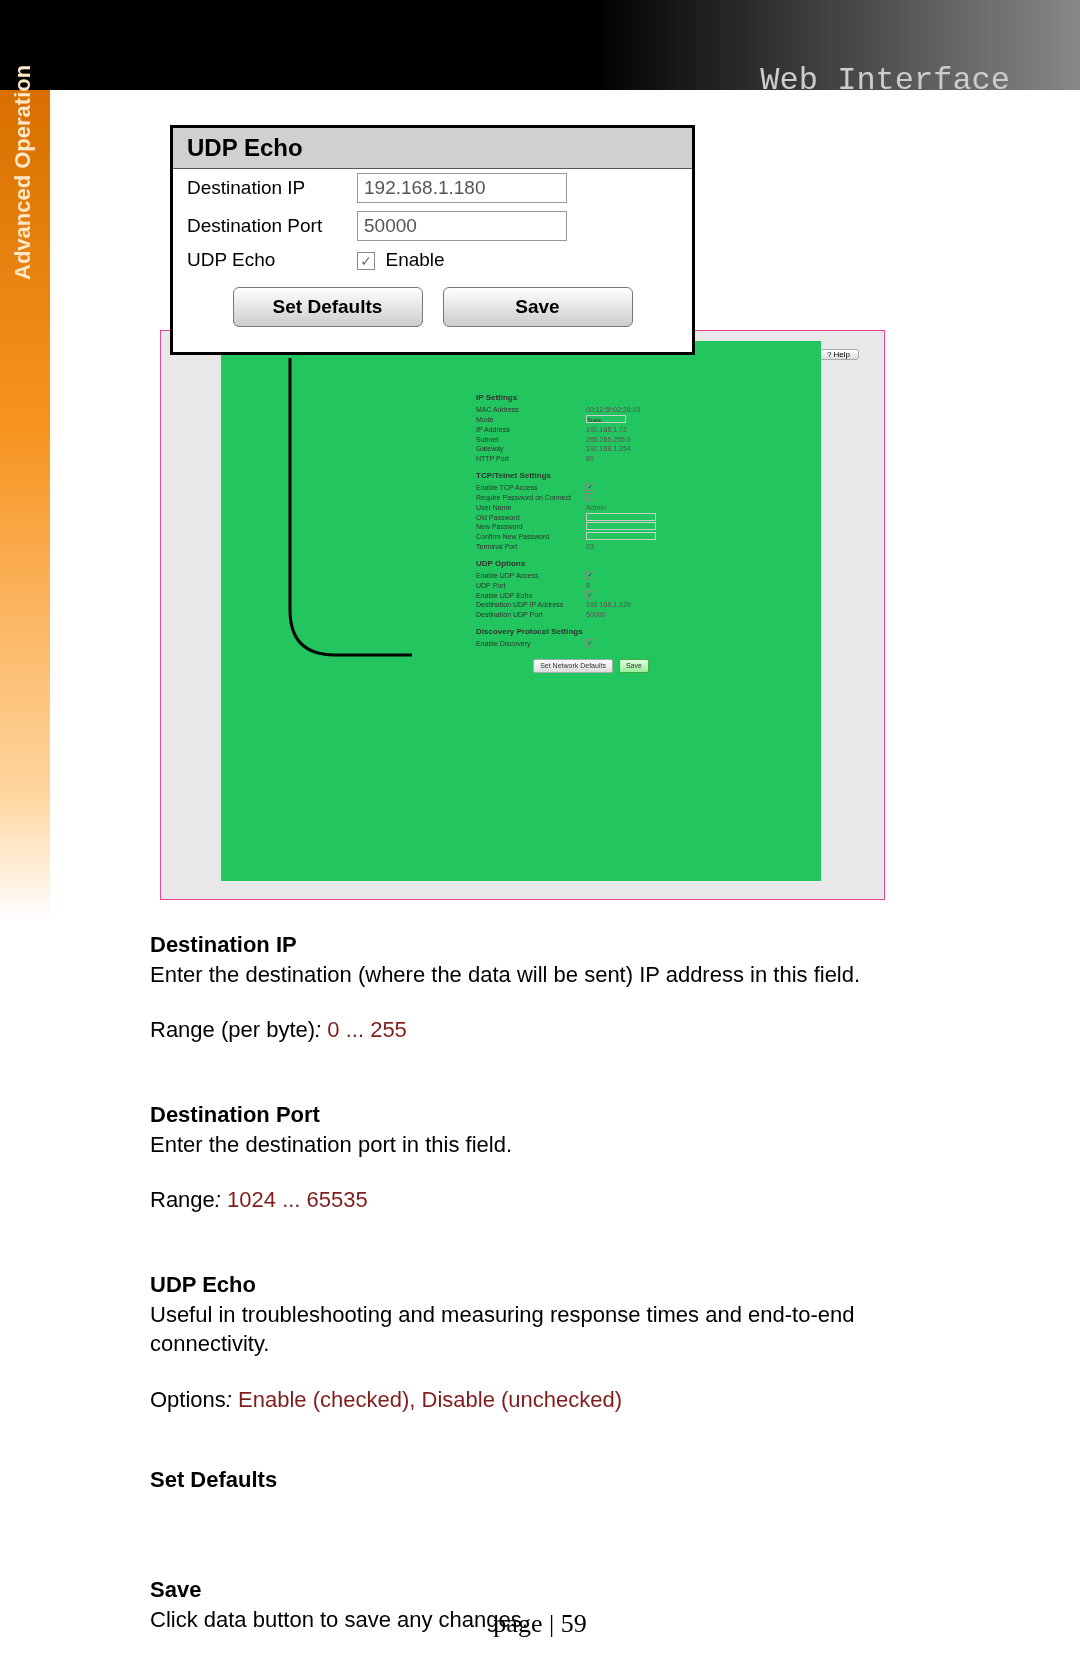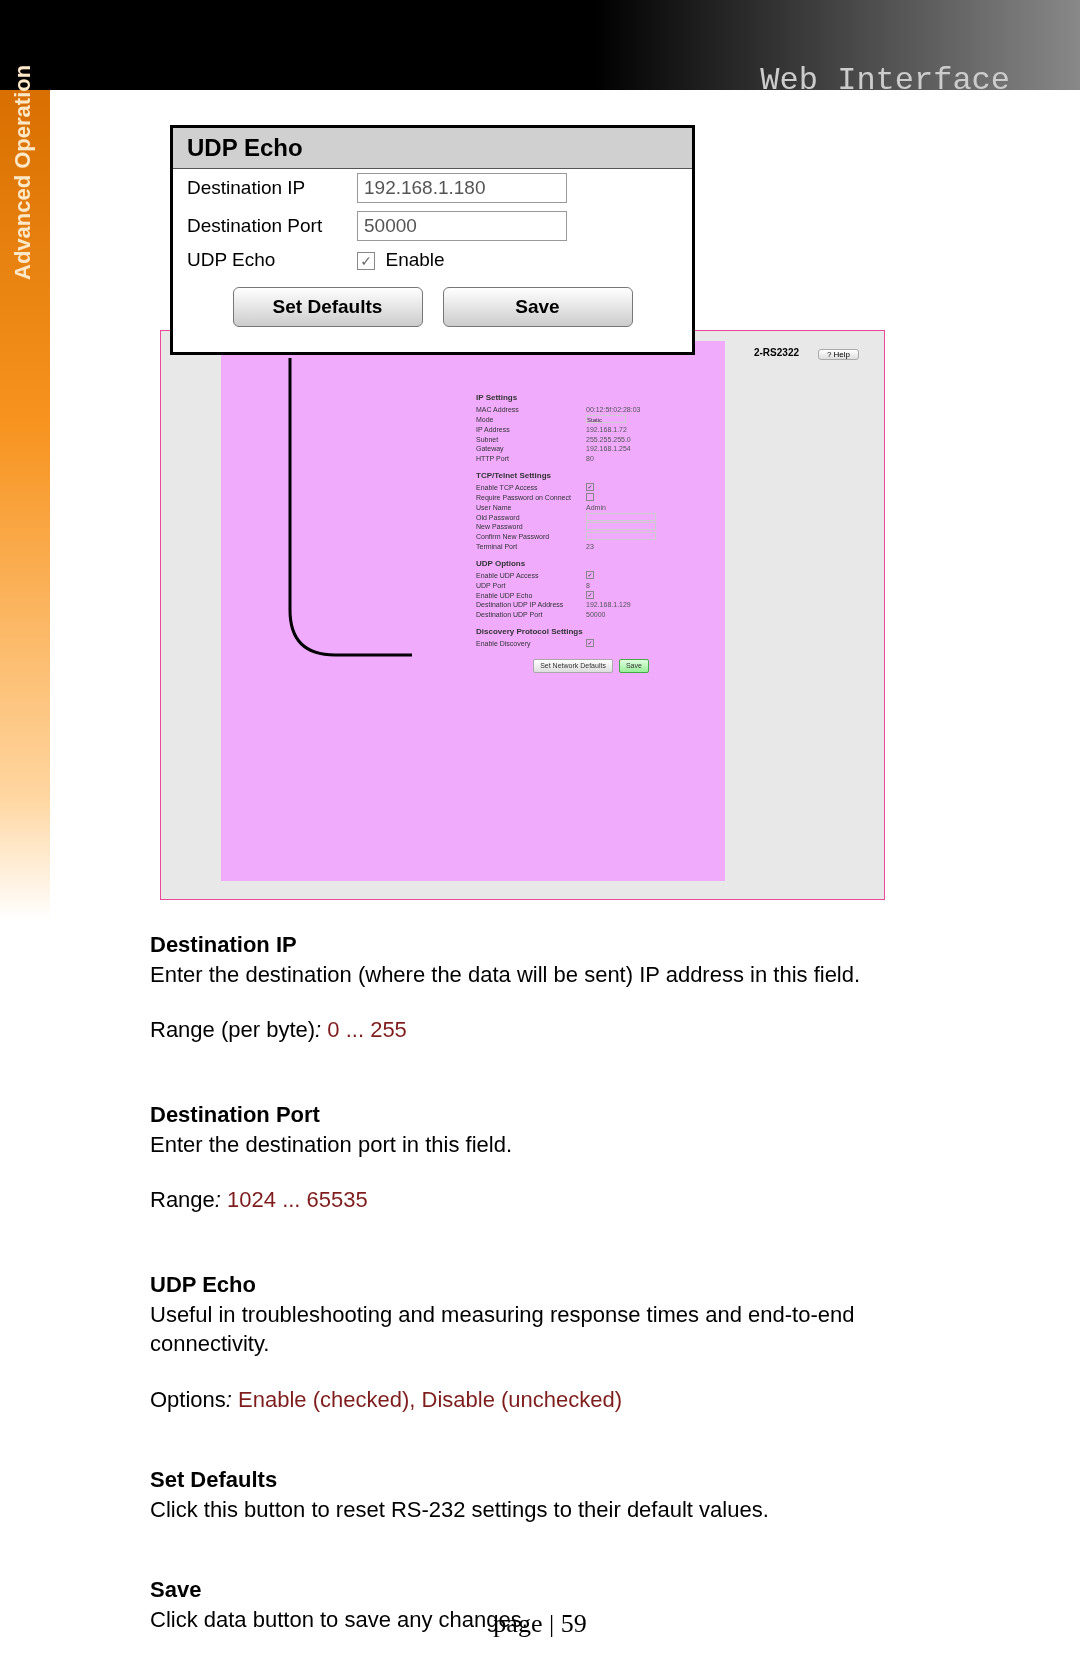--- a/index.html
+++ b/index.html
@@ -58,9 +58,9 @@
     position: absolute;
     left: 60px;
     top: 10px;
-    width: 504px;
+    width: 600px;
     height: 540px;
-    background: #f0abfc;
+    background: #22c55e;
   }
   .under-window-label-rs {
     position: absolute;

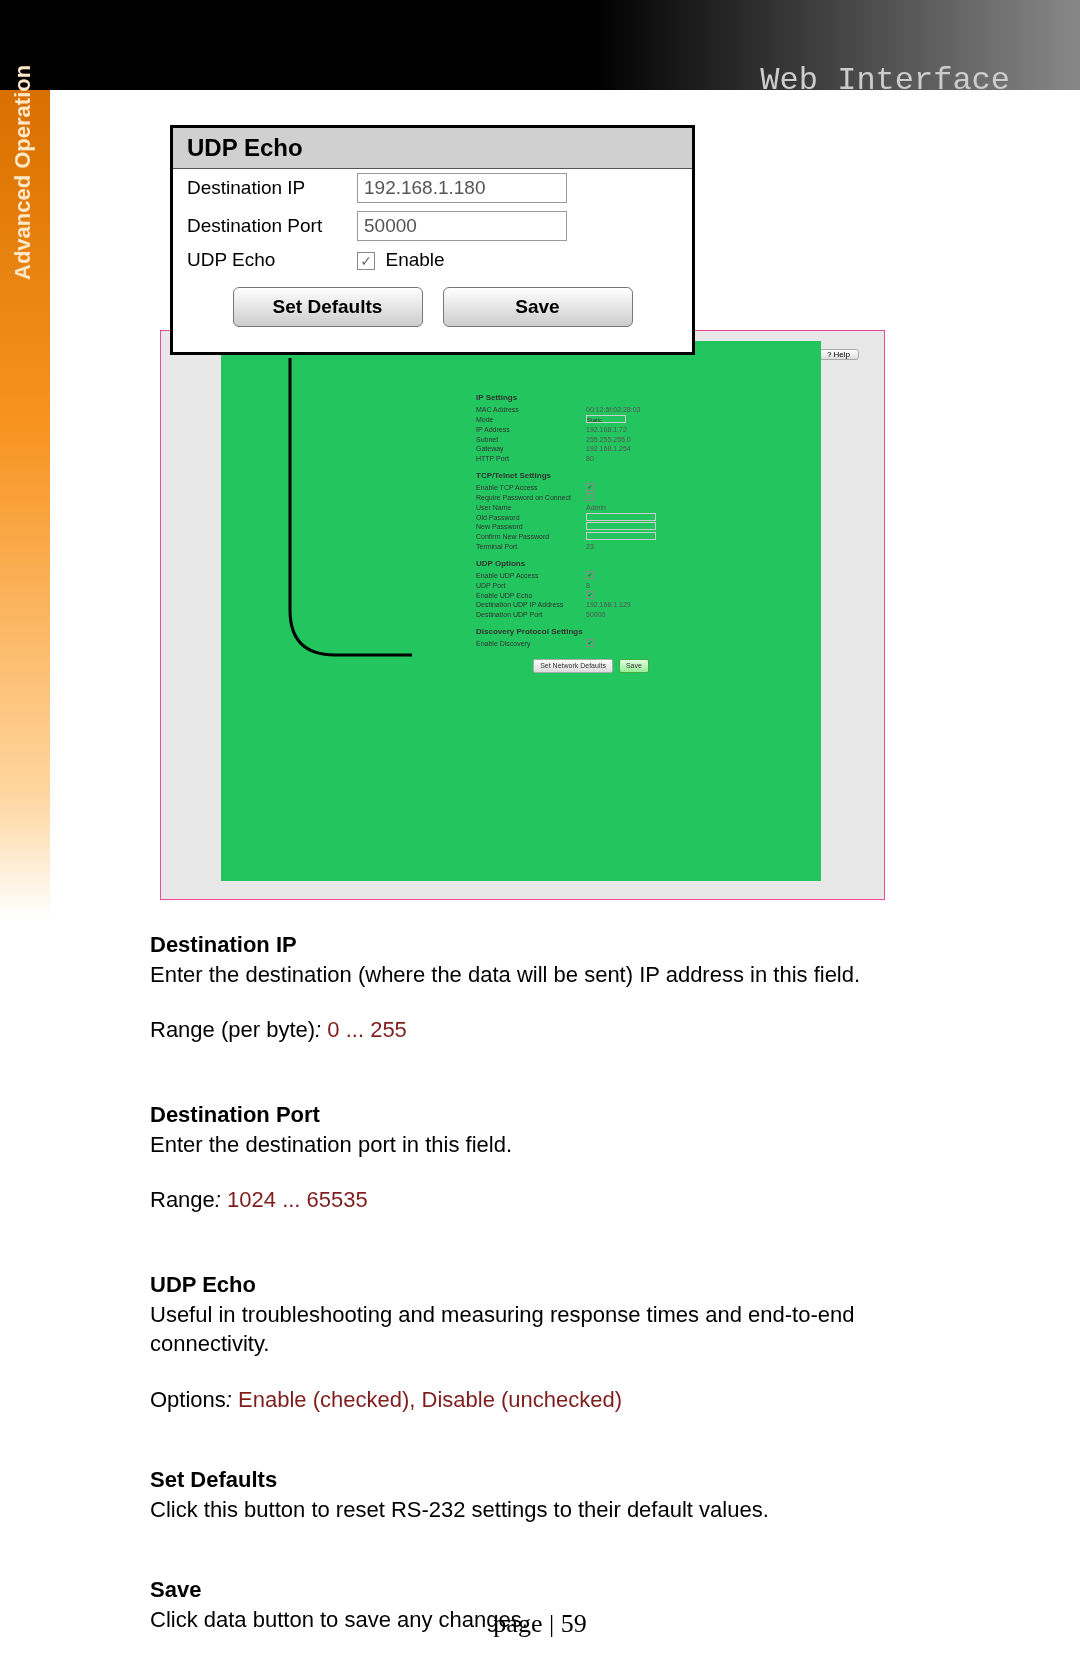--- a/index.html
+++ b/index.html
@@ -352,7 +352,6 @@
 
 <div class="desc-block" style="top:1465px">
   <div class="t">Set Defaults</div>
-  <div>Click this button to reset RS-232 settings to their default values.</div>
 </div>
 
 <div class="desc-block" style="top:1575px">

